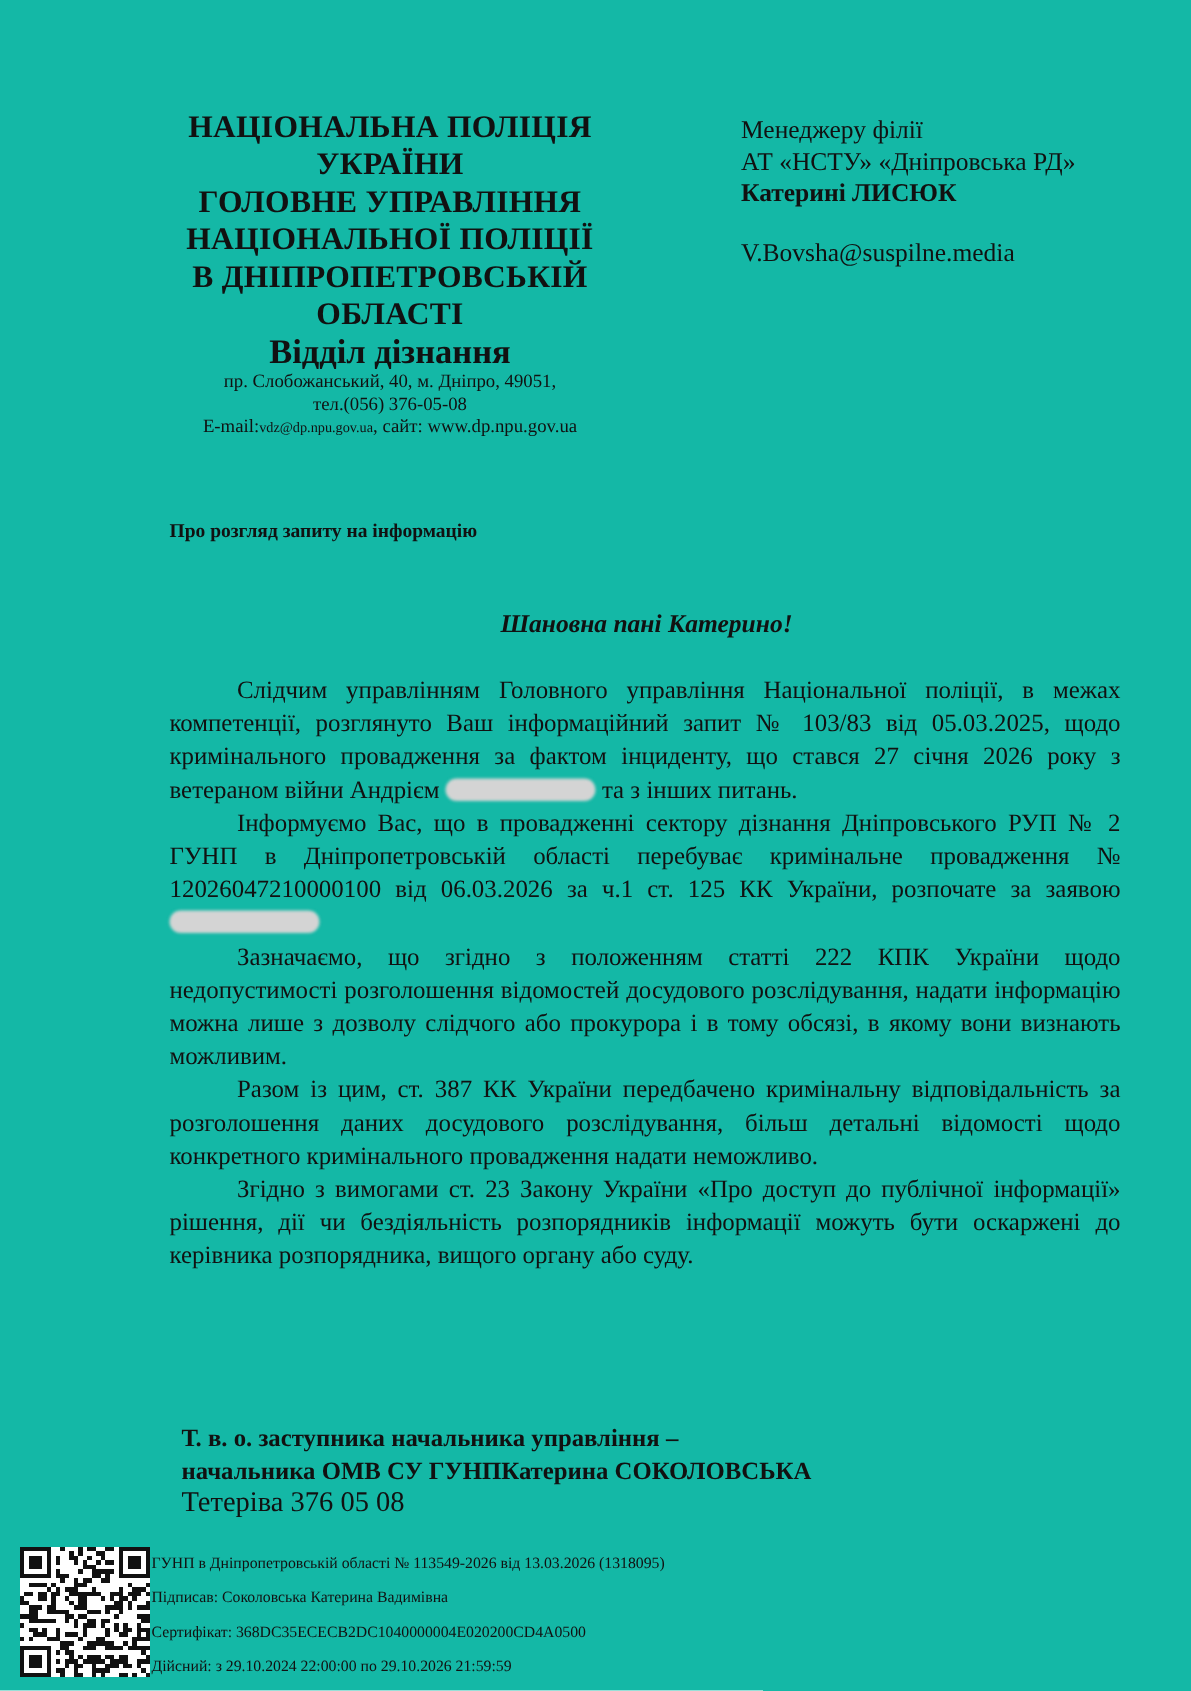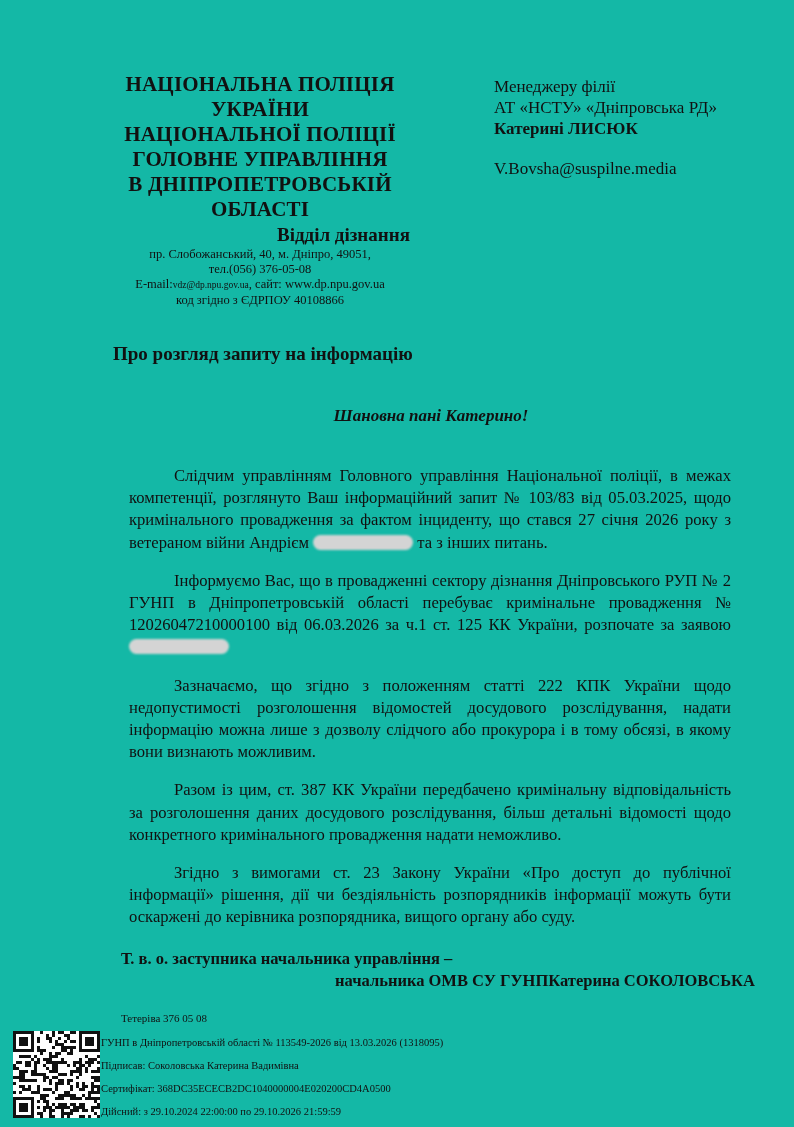--- a/index.html
+++ b/index.html
@@ -185,8 +185,8 @@
   <div class="authority">
     <div class="org-line">НАЦІОНАЛЬНА ПОЛІЦІЯ</div>
     <div class="org-line">УКРАЇНИ</div>
+    <div class="org-line">ГОЛОВНЕ УПРАВЛІННЯ</div>
     <div class="org-line">НАЦІОНАЛЬНОЇ ПОЛІЦІЇ</div>
-    <div class="org-line">ГОЛОВНЕ УПРАВЛІННЯ</div>
     <div class="org-line">В ДНІПРОПЕТРОВСЬКІЙ</div>
     <div class="org-line">ОБЛАСТІ</div>
     <div class="dept">Відділ дізнання</div>

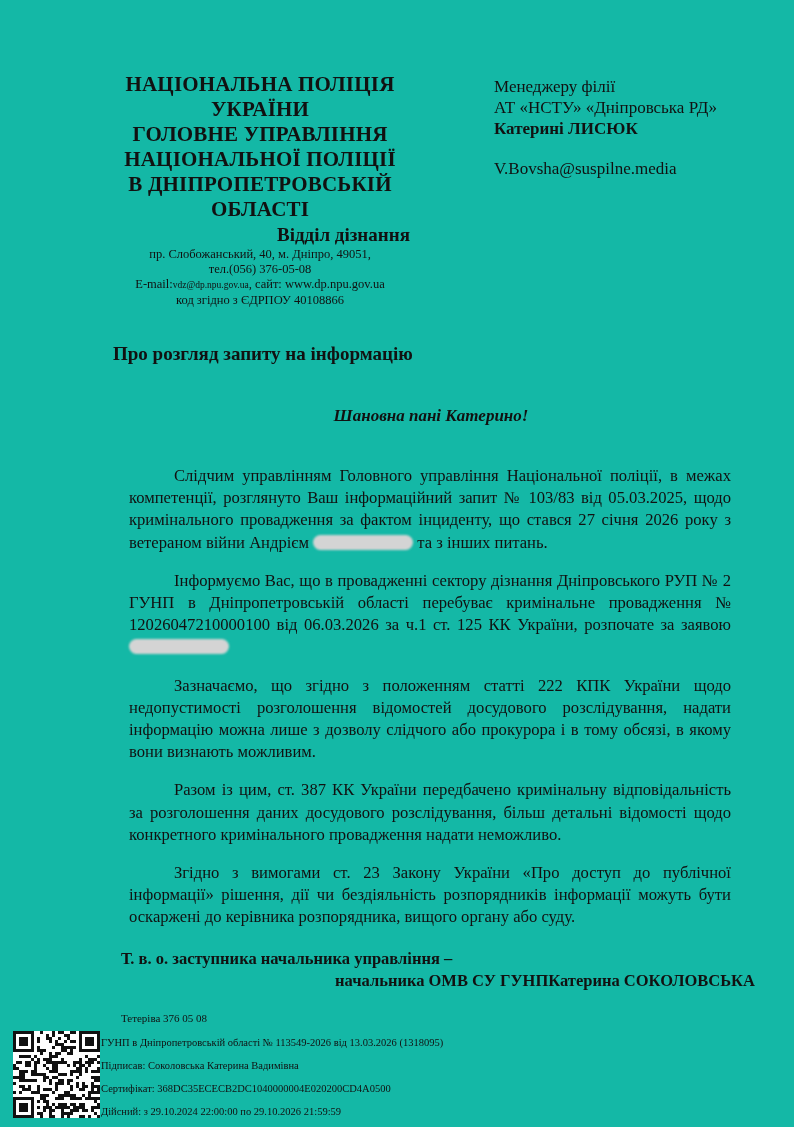--- a/index.html
+++ b/index.html
@@ -38,10 +38,9 @@
     }
     .authority .dept {
       font-weight: bold;
-      font-size: 19px;
+      font-size: 23px;
       line-height: 24px;
       margin-top: 1px;
-      text-align: right;
     }
     .authority .contact {
       font-size: 12.5px;

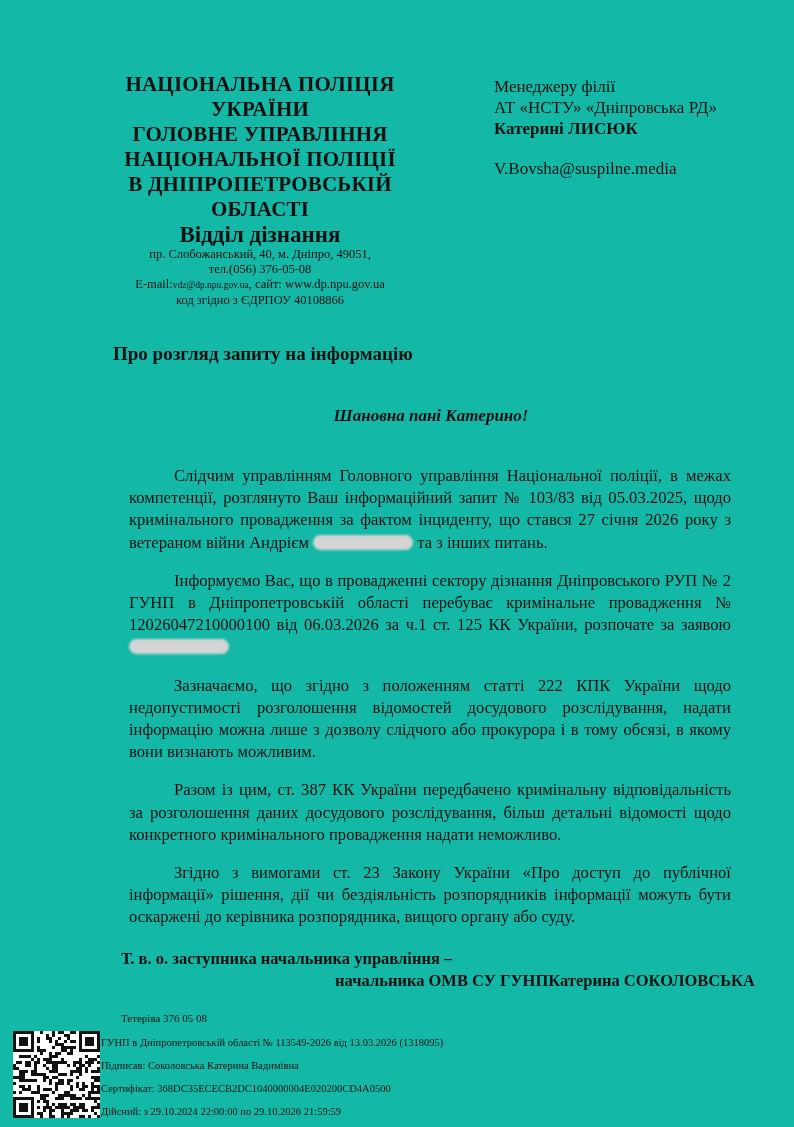--- a/index.html
+++ b/index.html
@@ -194,7 +194,6 @@
     <div class="contact">
       <span>E-mail:</span><span class="small">vdz@dp.npu.gov.ua</span><span>, сайт: </span><span>www.dp.npu.gov.ua</span>
     </div>
-    <div class="contact">код згідно з ЄДРПОУ 40108866</div>
   </div>
 
   <div class="addressee">

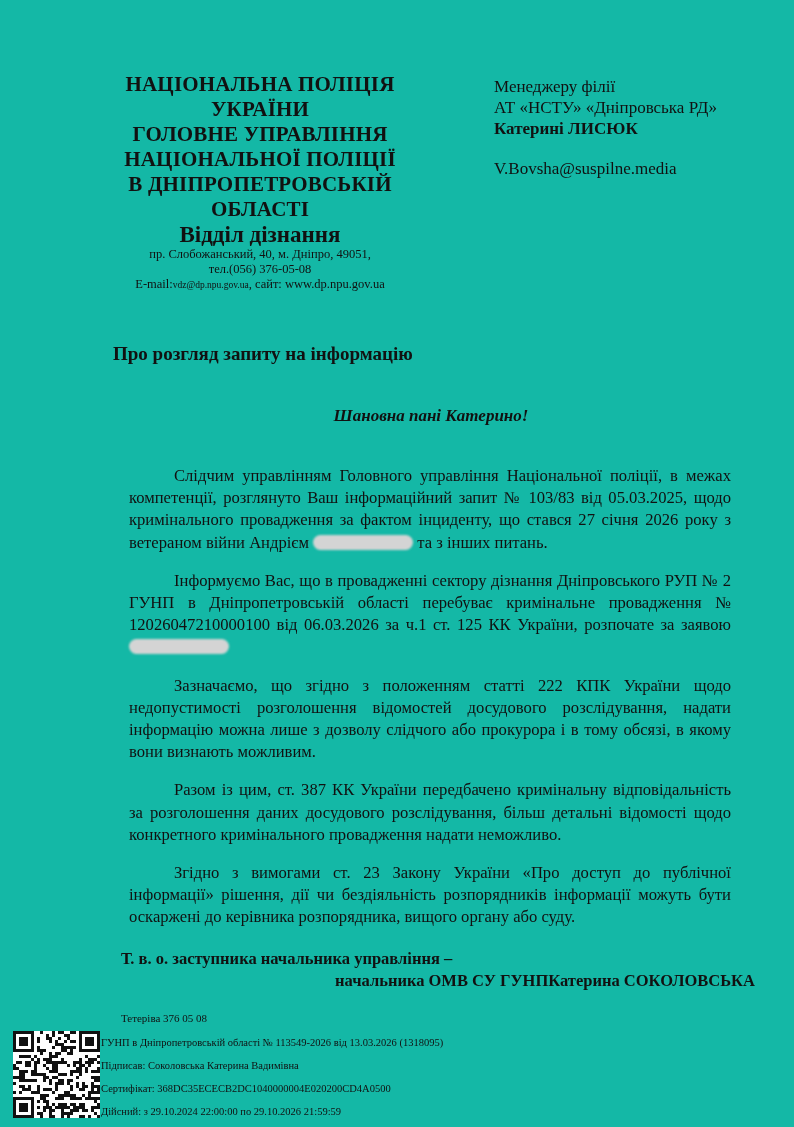--- a/index.html
+++ b/index.html
@@ -77,7 +77,7 @@
       left: 113px;
       top: 345px;
       font-weight: bold;
-      font-size: 19px;
+      font-size: 13px;
       line-height: 18px;
     }
 

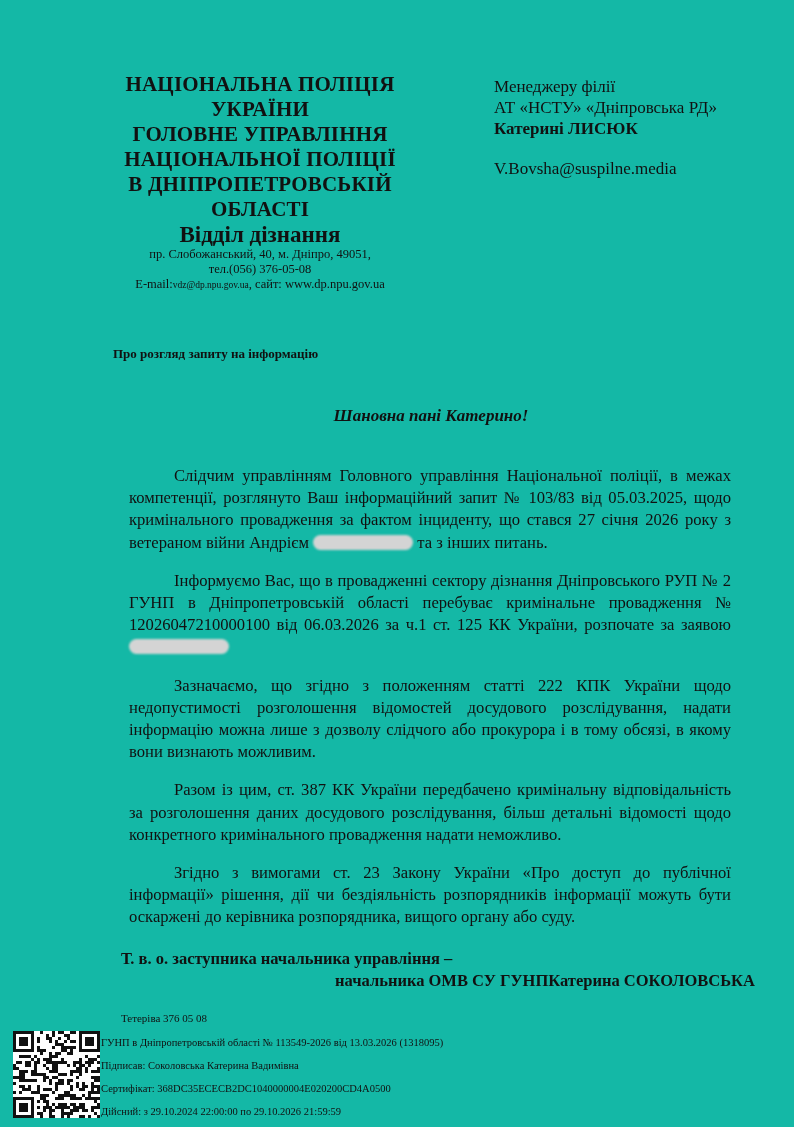--- a/index.html
+++ b/index.html
@@ -106,7 +106,7 @@
       line-height: 22.2px;
     }
     .body p {
-      margin: 16px;
+      margin: 0;
       text-align: justify;
       text-indent: 45px;
     }

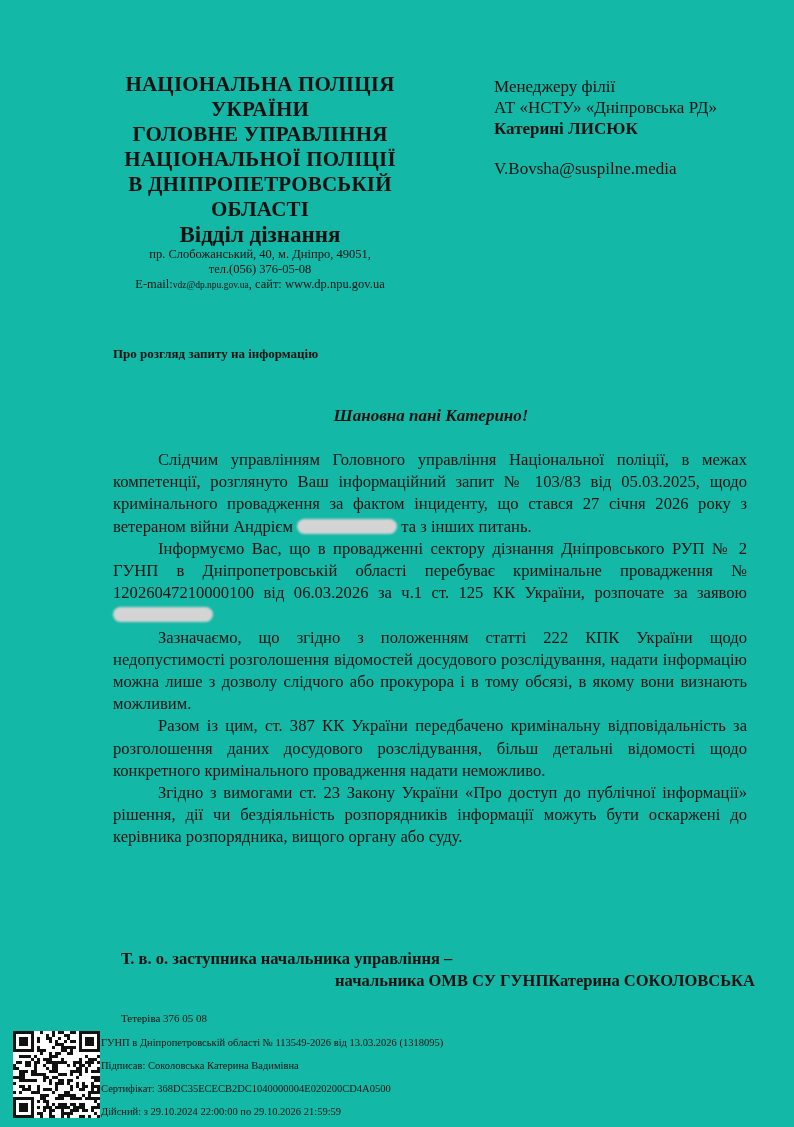--- a/index.html
+++ b/index.html
@@ -135,7 +135,7 @@
     }
     .signature .row {
       display: flex;
-      justify-content: flex-end;
+      justify-content: flex-start;
       align-items: baseline;
     }
     .signature .name {

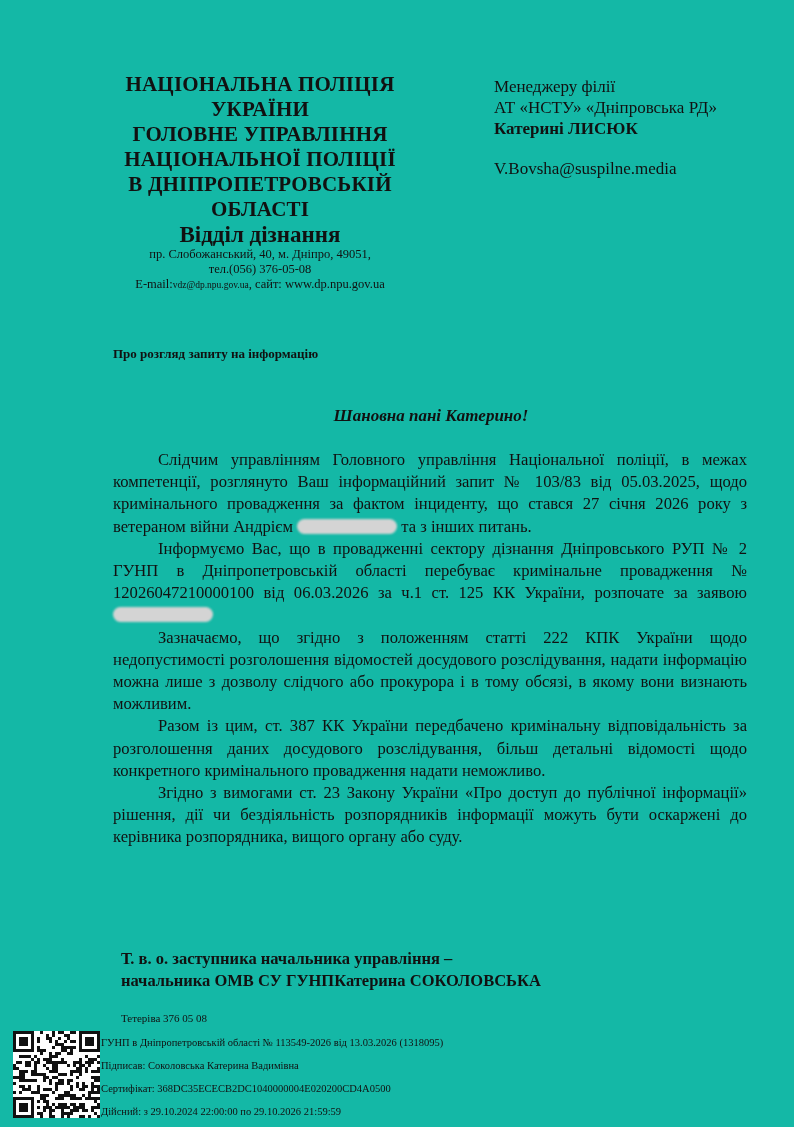--- a/index.html
+++ b/index.html
@@ -145,9 +145,9 @@
       margin-right: 6px;
     }
     .signature .executor {
-      font-size: 11px;
+      font-size: 19px;
       line-height: 18px;
-      margin-top: 17px;
+      margin-top: 1px;
     }
 
     

